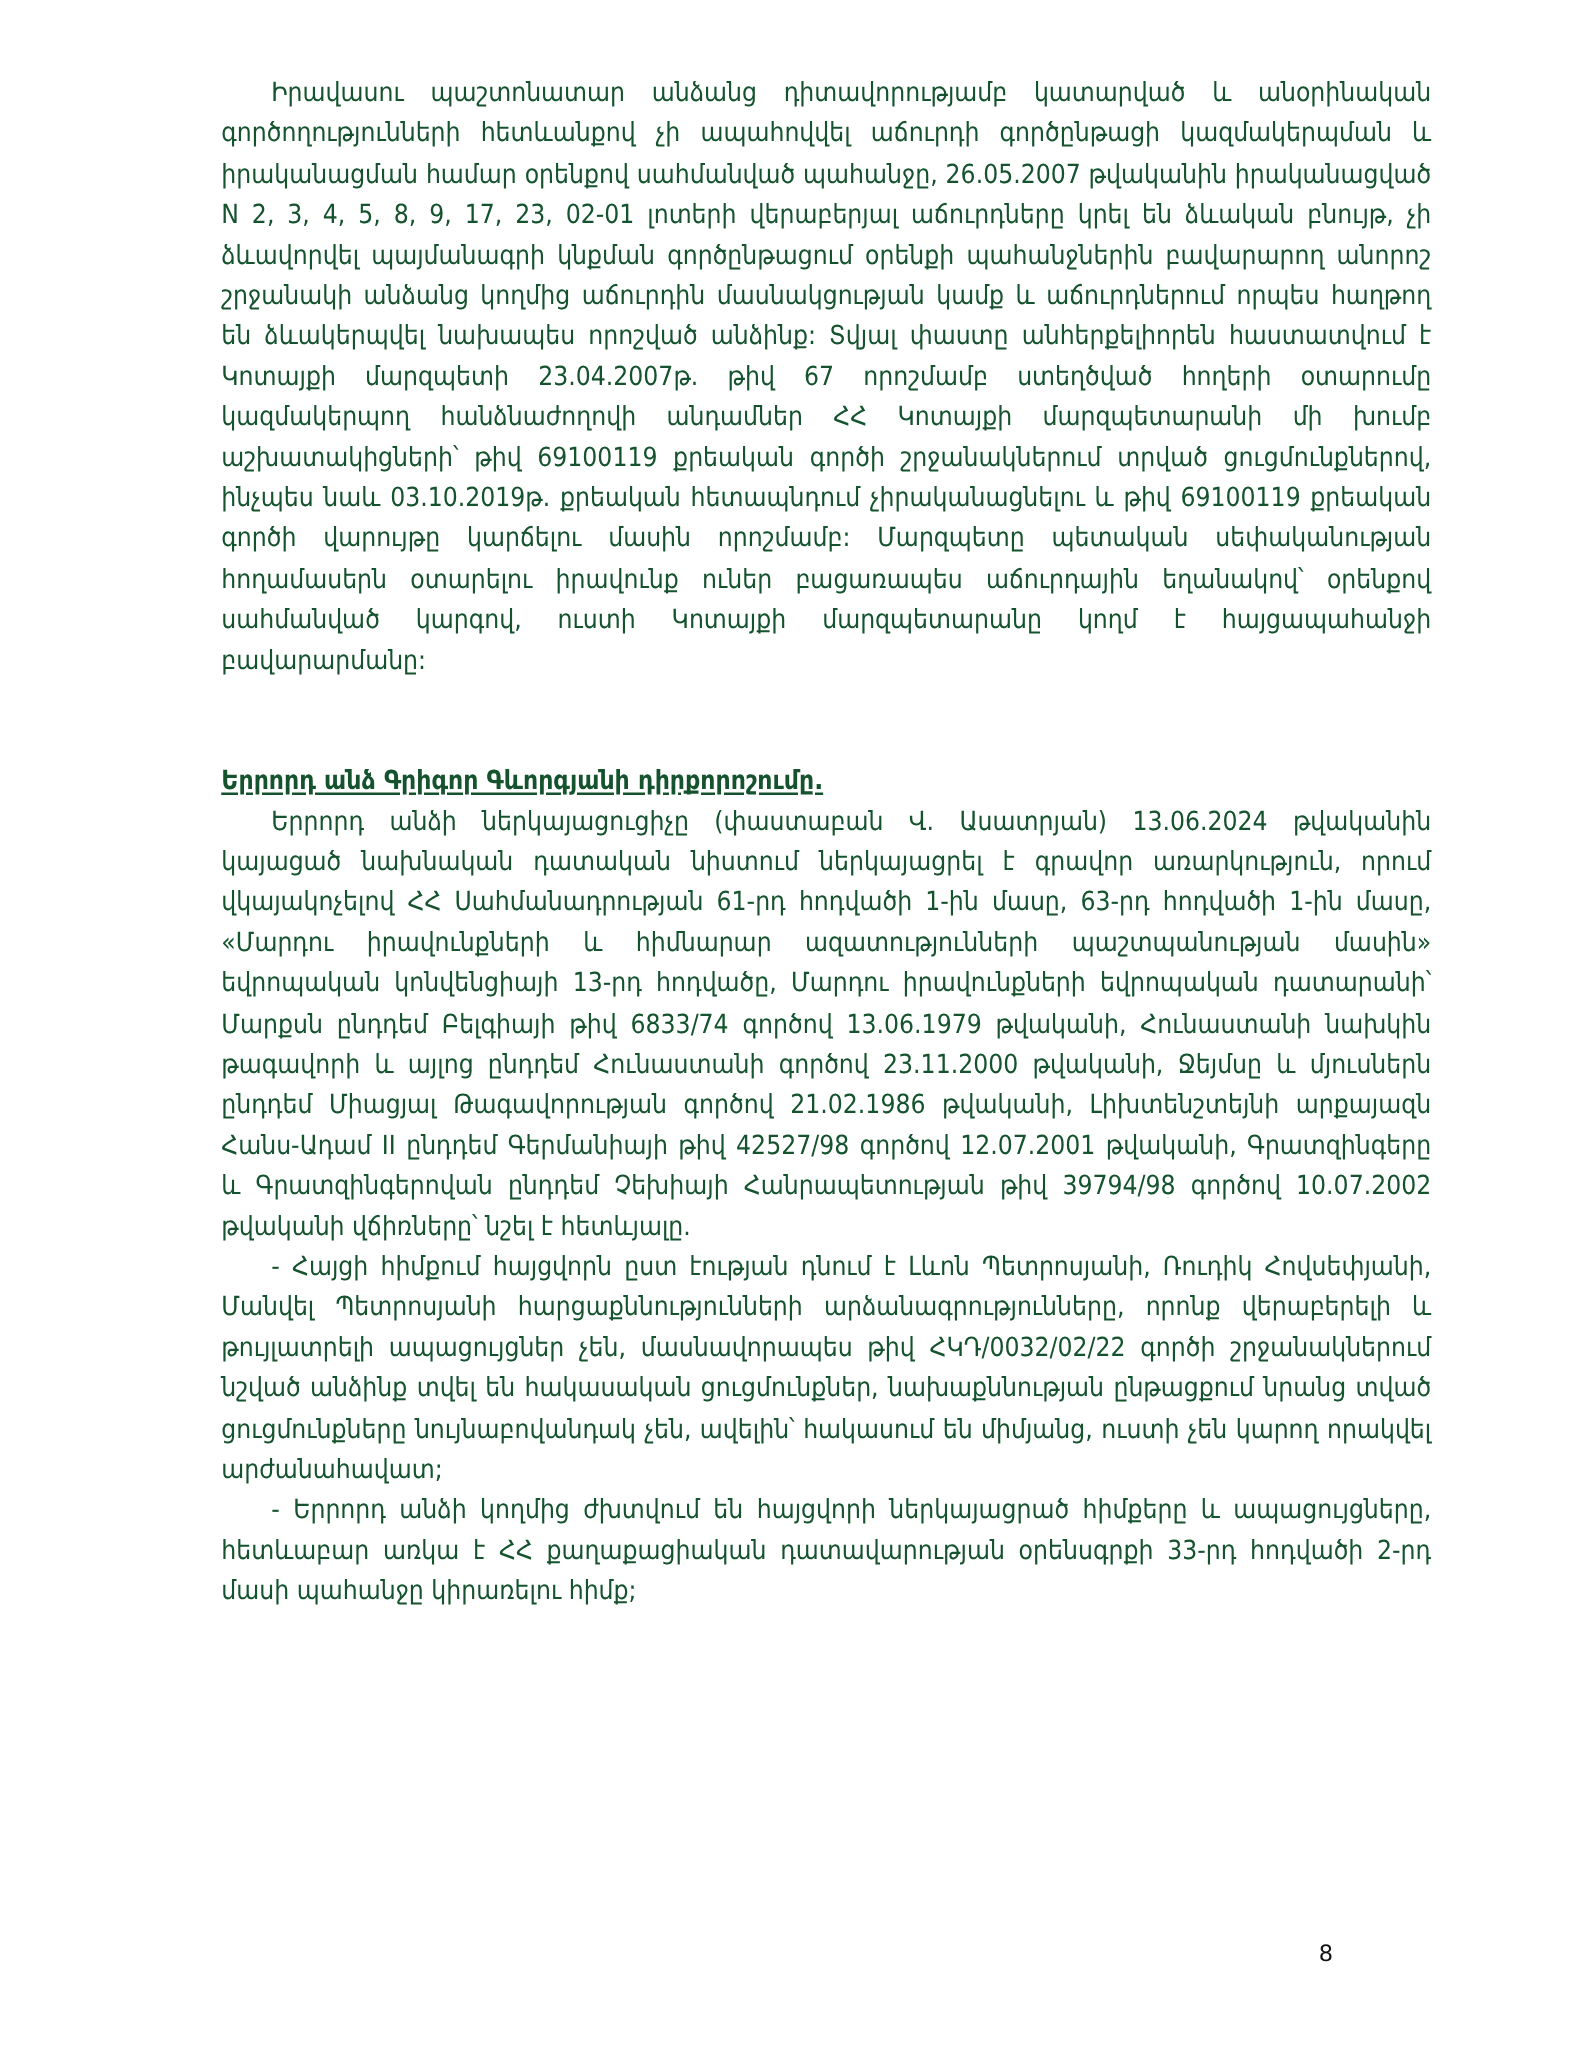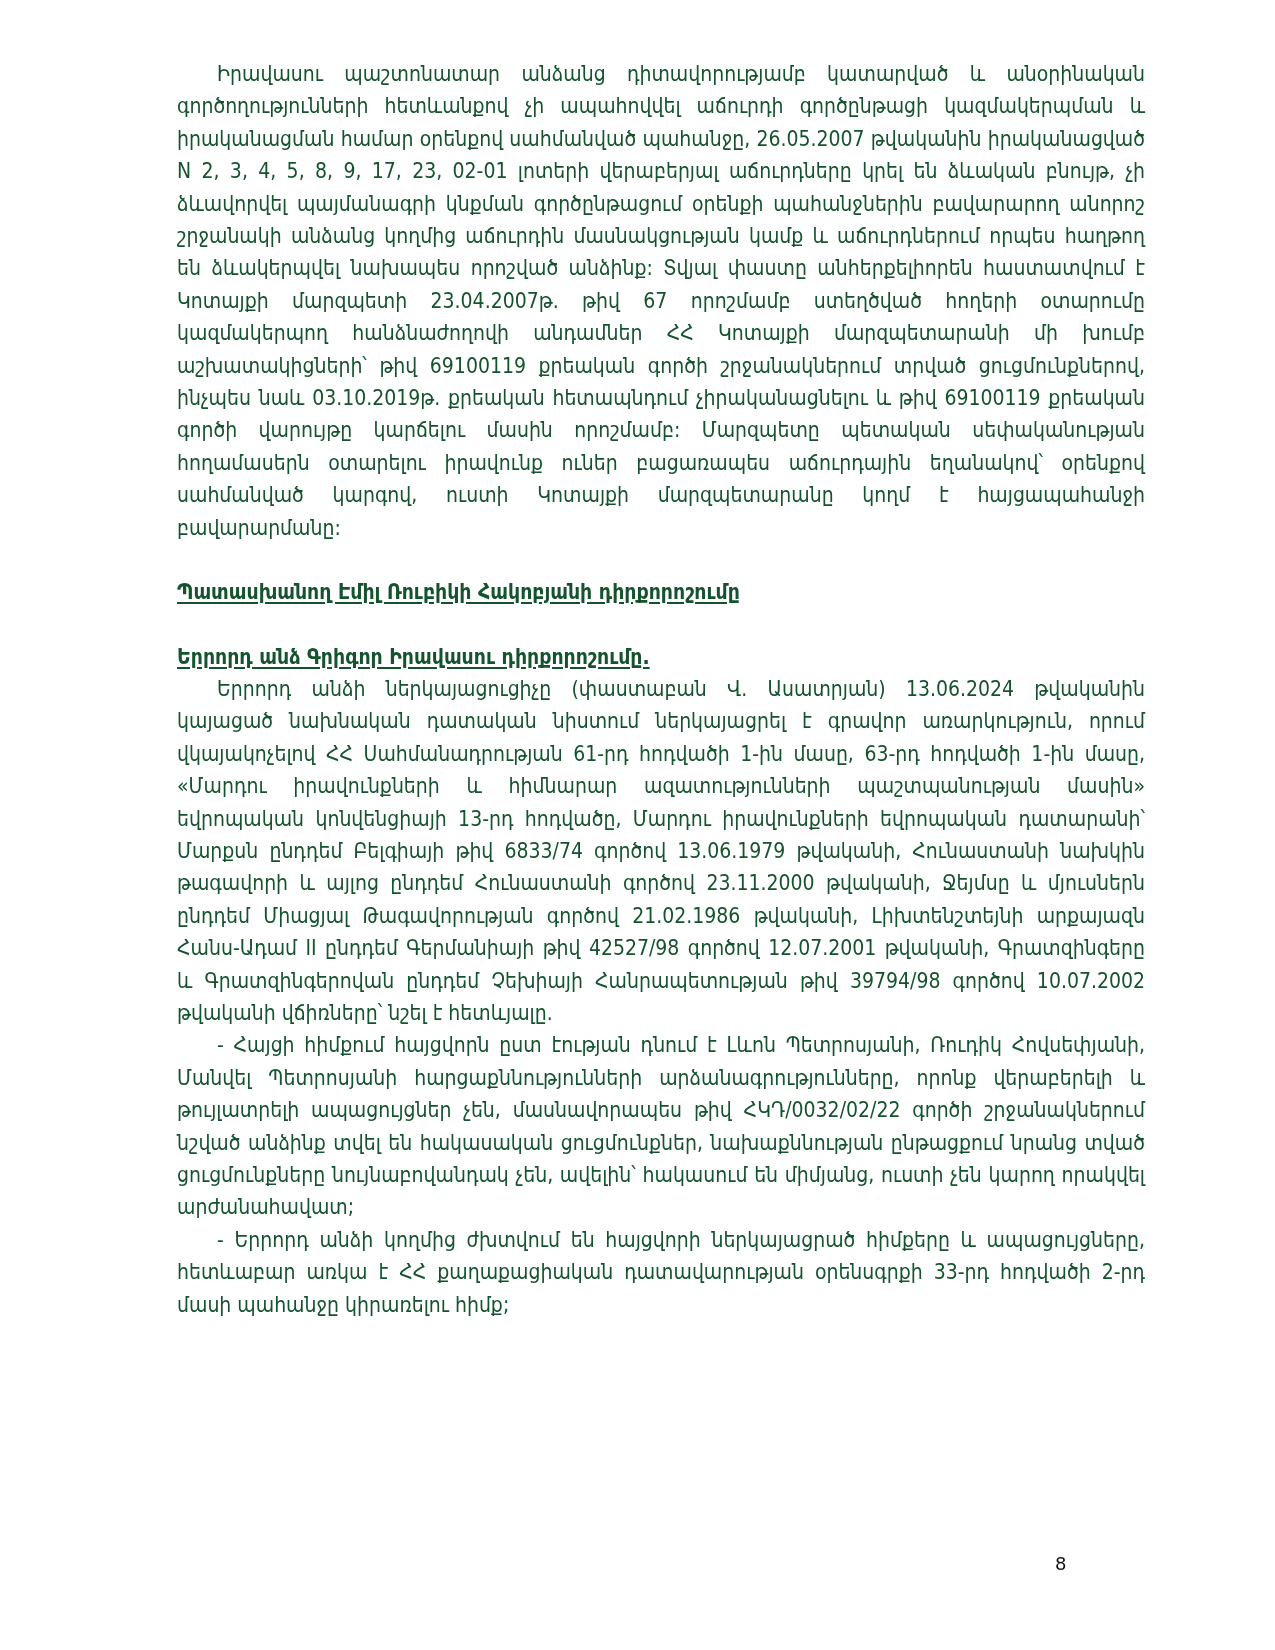--- a/index.html
+++ b/index.html
@@ -30,9 +30,6 @@
 <div class="page">
   <p class="indent40">Իրավասու պաշտոնատար անձանց դիտավորությամբ կատարված և անօրինական գործողությունների հետևանքով չի ապահովվել աճուրդի գործընթացի կազմակերպման և իրականացման համար օրենքով սահմանված պահանջը, 26.05.2007 թվականին իրականացված N 2, 3, 4, 5, 8, 9, 17, 23, 02-01 լոտերի վերաբերյալ աճուրդները կրել են ձևական բնույթ, չի ձևավորվել պայմանագրի կնքման գործընթացում օրենքի պահանջներին բավարարող անորոշ շրջանակի անձանց կողմից աճուրդին մասնակցության կամք և աճուրդներում որպես հաղթող են ձևակերպվել նախապես որոշված անձինք: Տվյալ փաստը անհերքելիորեն հաստատվում է Կոտայքի մարզպետի 23.04.2007թ. թիվ 67 որոշմամբ ստեղծված հողերի օտարումը կազմակերպող հանձնաժողովի անդամներ ՀՀ Կոտայքի մարզպետարանի մի խումբ աշխատակիցների՝ թիվ 69100119 քրեական գործի շրջանակներում տրված ցուցմունքներով, ինչպես նաև 03.10.2019թ. քրեական հետապնդում չիրականացնելու և թիվ 69100119 քրեական գործի վարույթը կարճելու մասին որոշմամբ: Մարզպետը պետական սեփականության հողամասերն օտարելու իրավունք ուներ բացառապես աճուրդային եղանակով՝ օրենքով սահմանված կարգով, ուստի Կոտայքի մարզպետարանը կողմ է հայցապահանջի բավարարմանը:</p>
   <div class="gap"></div>
-  <div class="heading-wrap" style="padding-left:0;">
-    <p class="heading" style="display:inline;">Պատասխանող Էմիլ Ռուբիկի Հակոբյանի դիրքորոշումը</p>
-  </div>
   <div class="gap"></div>
   <div class="heading-wrap">
     <p class="heading" style="display:inline;">Երրորդ անձ Գրիգոր Իրավասու դիրքորոշումը.</p>

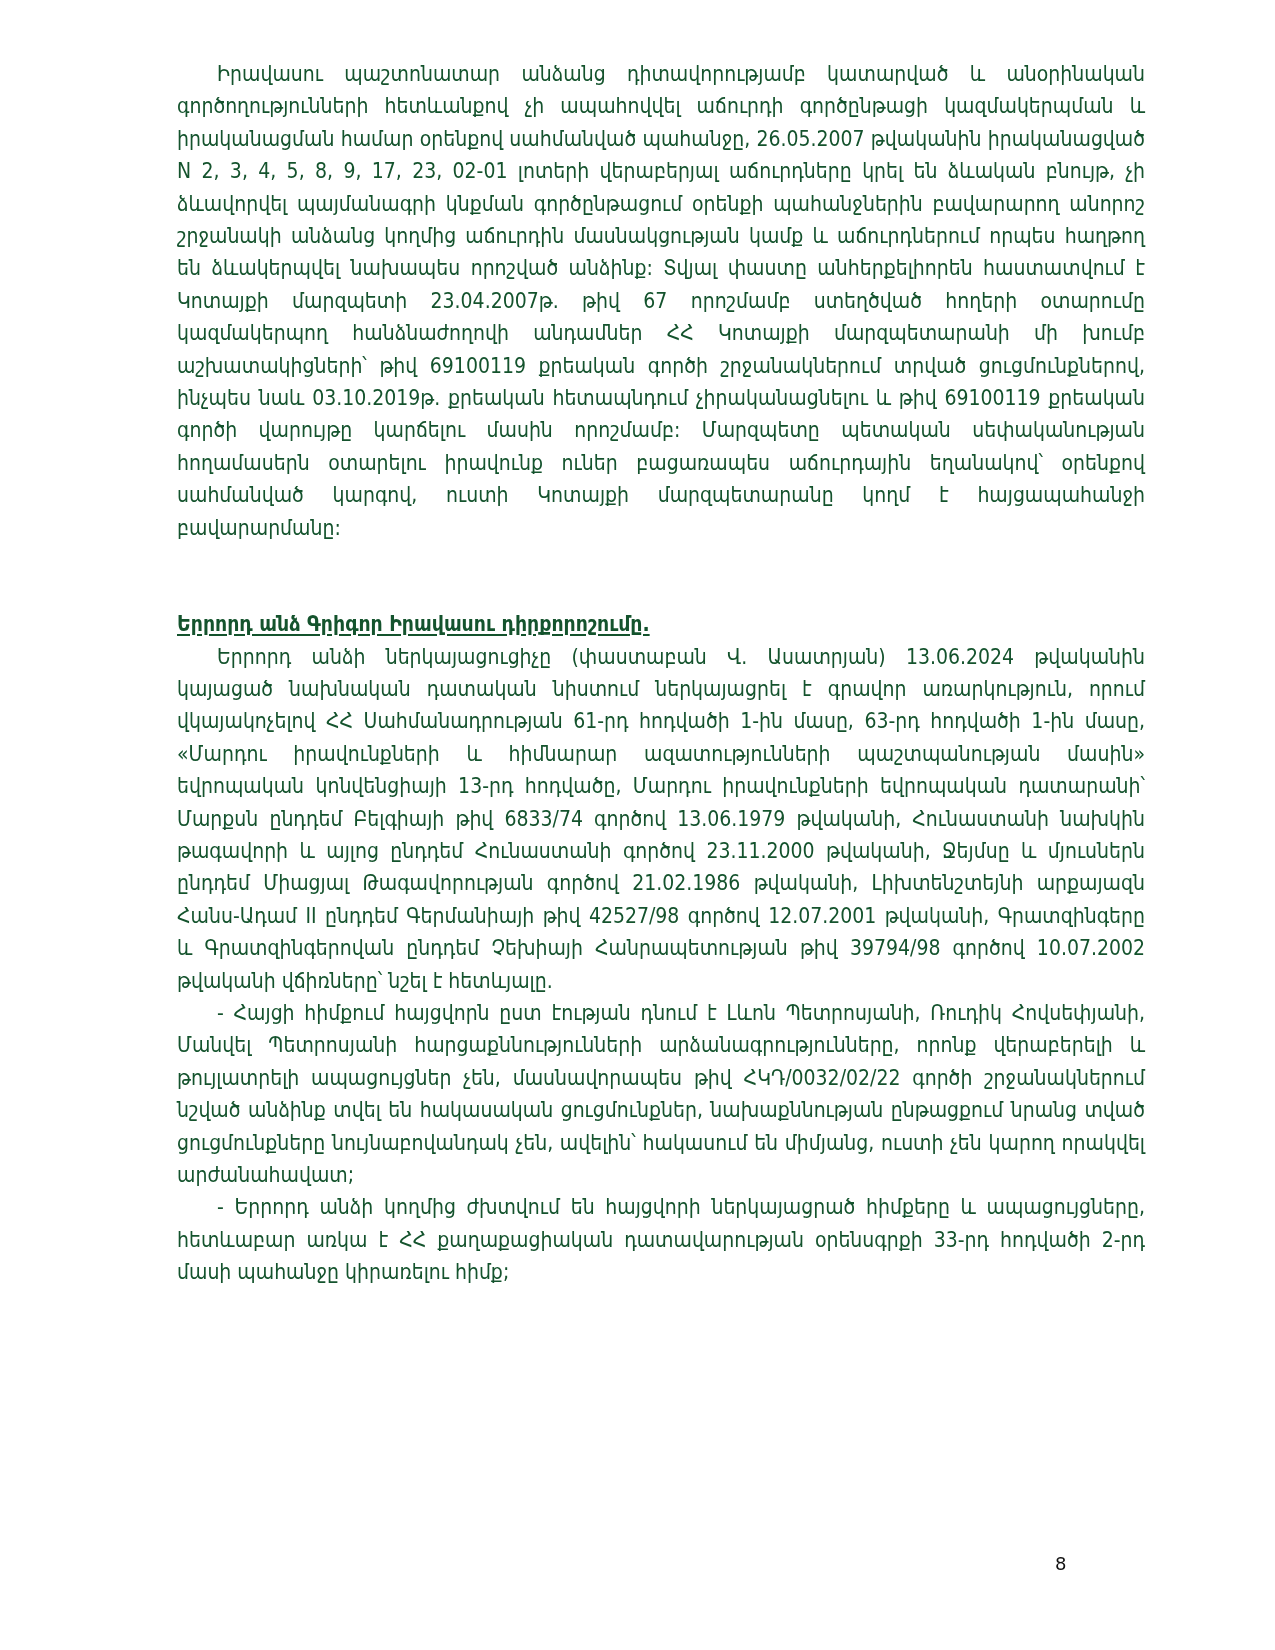--- a/index.html
+++ b/index.html
@@ -32,7 +32,7 @@
   <div class="gap"></div>
   <div class="gap"></div>
   <div class="heading-wrap">
-    <p class="heading" style="display:inline;">Երրորդ անձ Գրիգոր Իրավասու դիրքորոշումը.</p>
+    <p class="heading" style="display:inline;">Երրորդ անձ Գրիգոր Գևորգյանի դիրքորոշումը.</p>
   </div>
   <p class="indent40">Երրորդ անձի ներկայացուցիչը (փաստաբան Վ. Ասատրյան) 13.06.2024 թվականին կայացած նախնական դատական նիստում ներկայացրել է գրավոր առարկություն, որում վկայակոչելով ՀՀ Սահմանադրության 61-րդ հոդվածի 1-ին մասը, 63-րդ հոդվածի 1-ին մասը, «Մարդու իրավունքների և հիմնարար ազատությունների պաշտպանության մասին» եվրոպական կոնվենցիայի 13-րդ հոդվածը, Մարդու իրավունքների եվրոպական դատարանի՝ Մարքսն ընդդեմ Բելգիայի թիվ 6833/74 գործով 13.06.1979 թվականի, Հունաստանի նախկին թագավորի և այլոց ընդդեմ Հունաստանի գործով 23.11.2000 թվականի, Ջեյմսը և մյուսներն ընդդեմ Միացյալ Թագավորության գործով 21.02.1986 թվականի, Լիխտենշտեյնի արքայազն Հանս-Ադամ II ընդդեմ Գերմանիայի թիվ 42527/98 գործով 12.07.2001 թվականի, Գրատզինգերը և Գրատզինգերովան ընդդեմ Չեխիայի Հանրապետության թիվ 39794/98 գործով 10.07.2002 թվականի վճիռները՝ նշել է հետևյալը.</p>
   <p class="indent40">- Հայցի հիմքում հայցվորն ըստ էության դնում է Լևոն Պետրոսյանի, Ռուդիկ Հովսեփյանի, Մանվել Պետրոսյանի հարցաքննությունների արձանագրությունները, որոնք վերաբերելի և թույլատրելի ապացույցներ չեն, մասնավորապես թիվ ՀԿԴ/0032/02/22 գործի շրջանակներում նշված անձինք տվել են հակասական ցուցմունքներ, նախաքննության ընթացքում նրանց տված ցուցմունքները նույնաբովանդակ չեն, ավելին՝ հակասում են միմյանց, ուստի չեն կարող որակվել արժանահավատ;</p>

